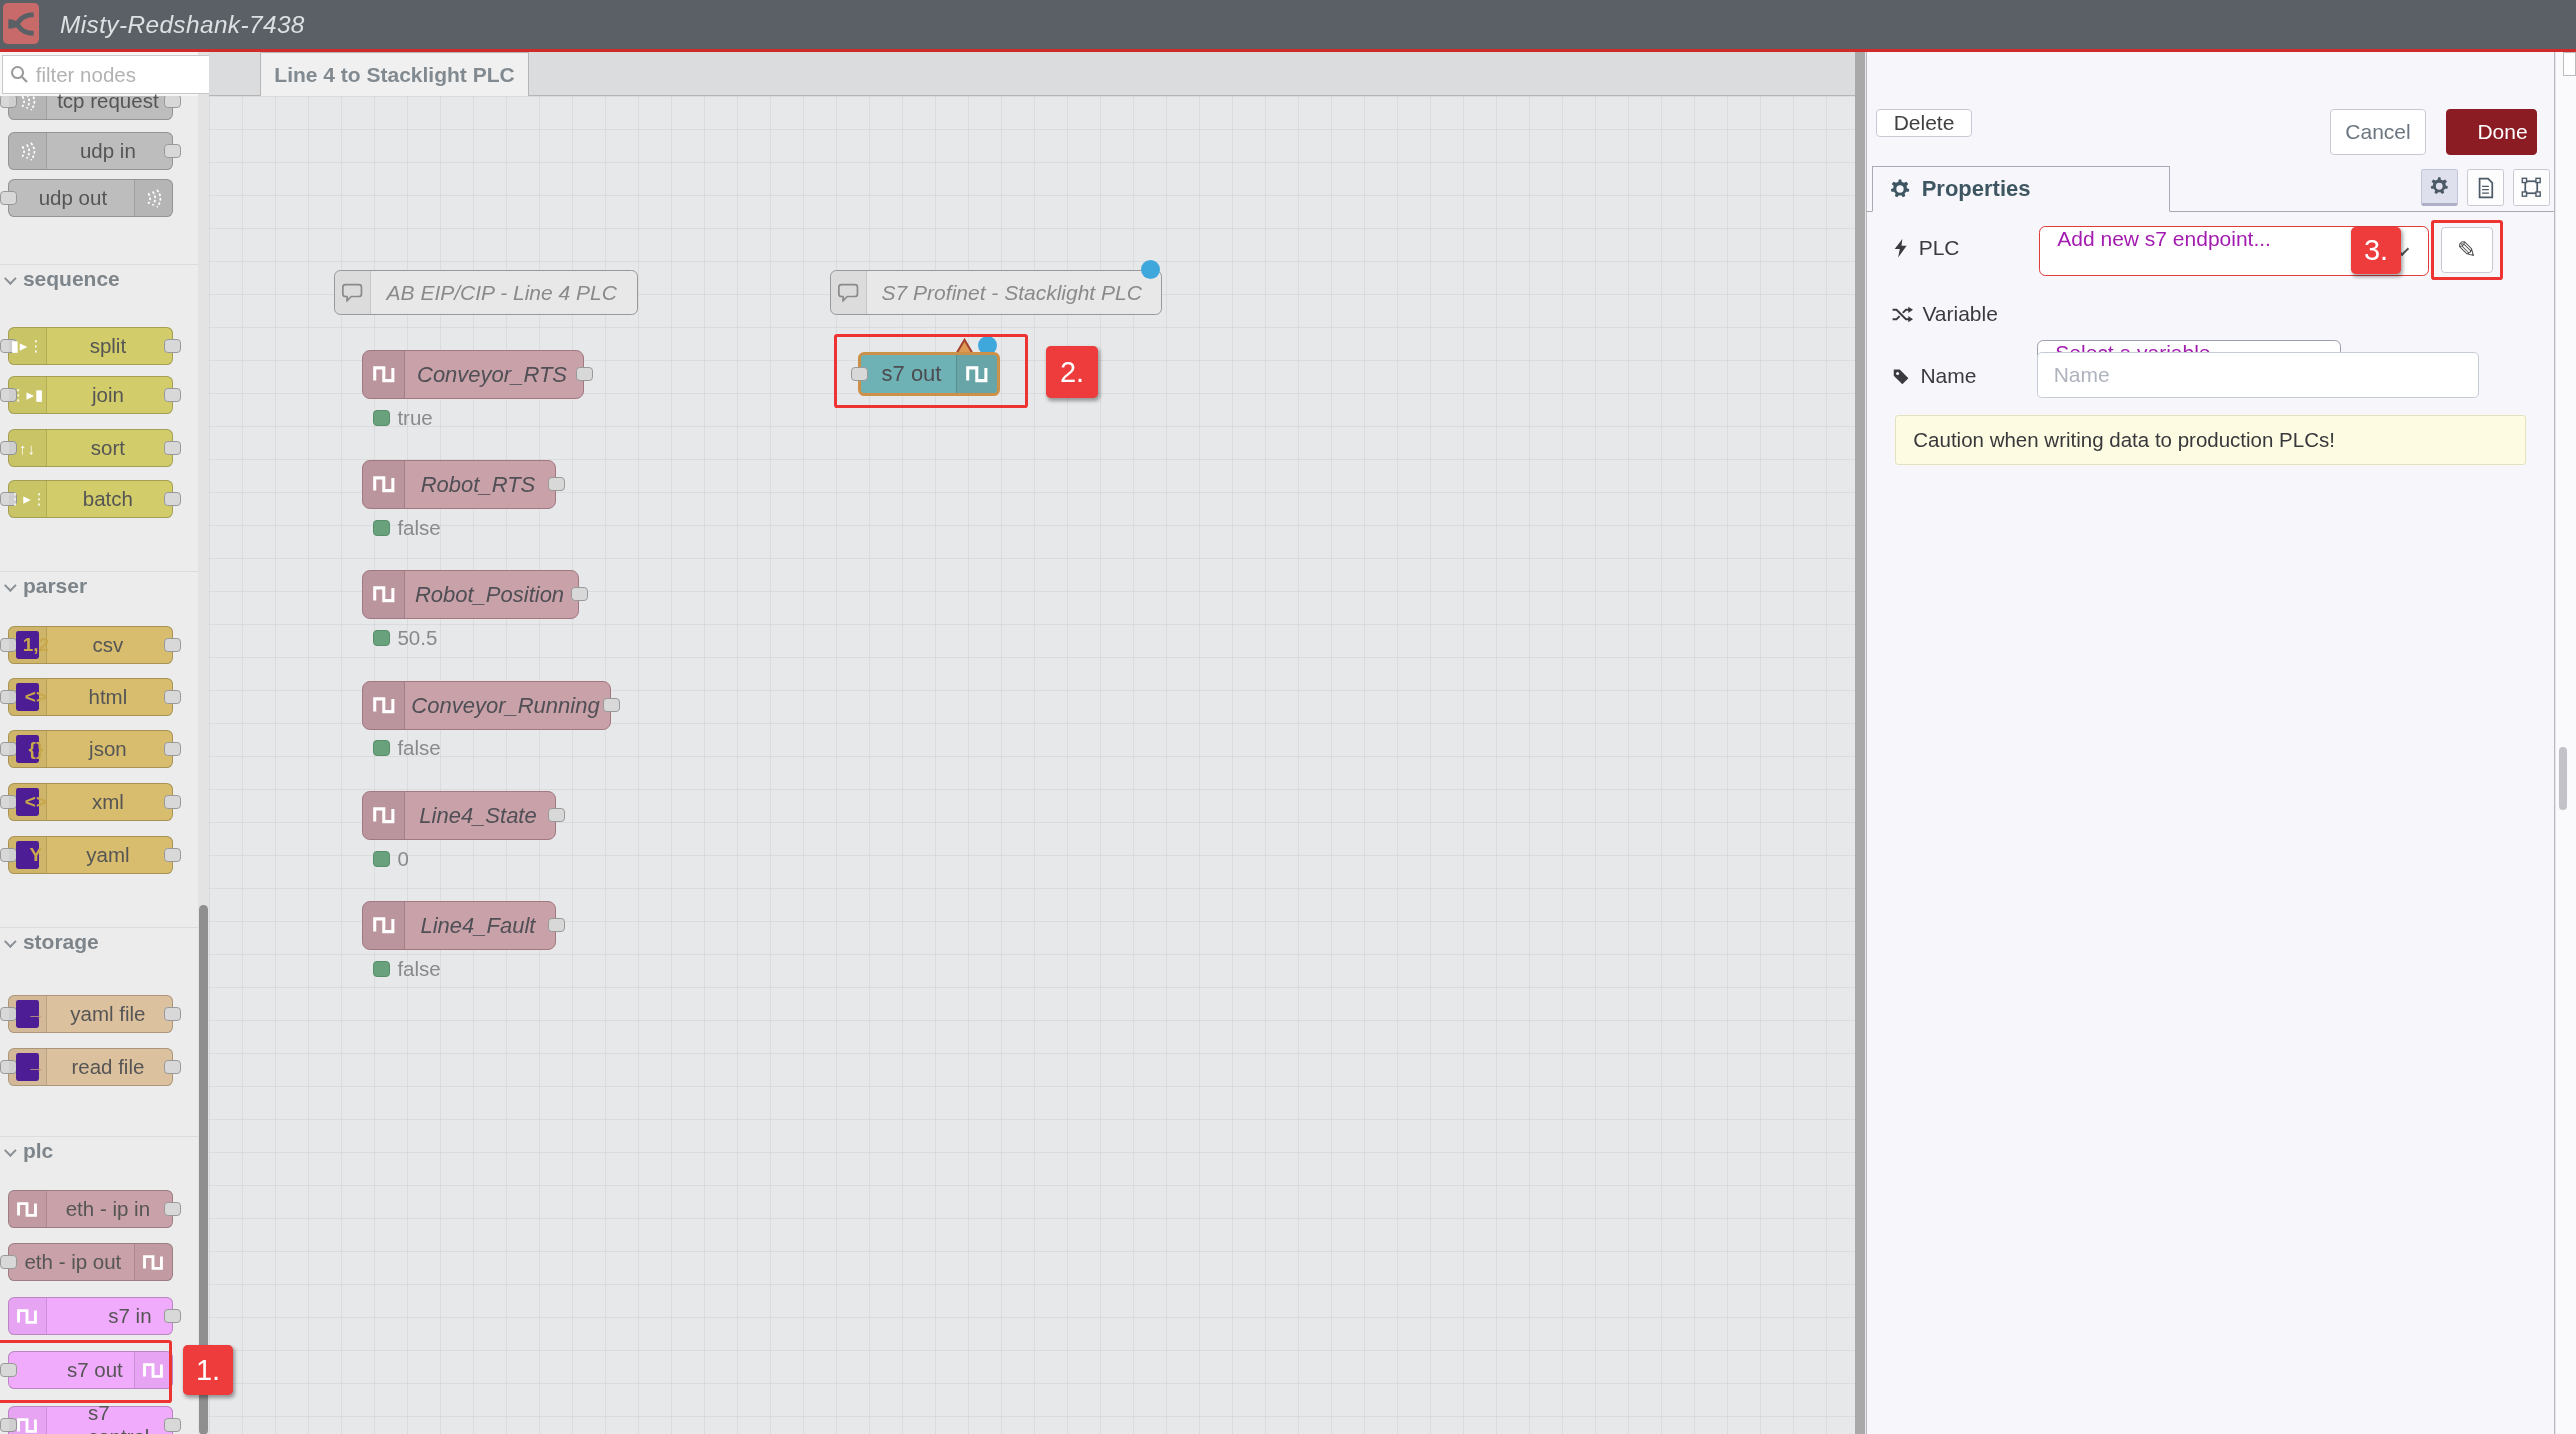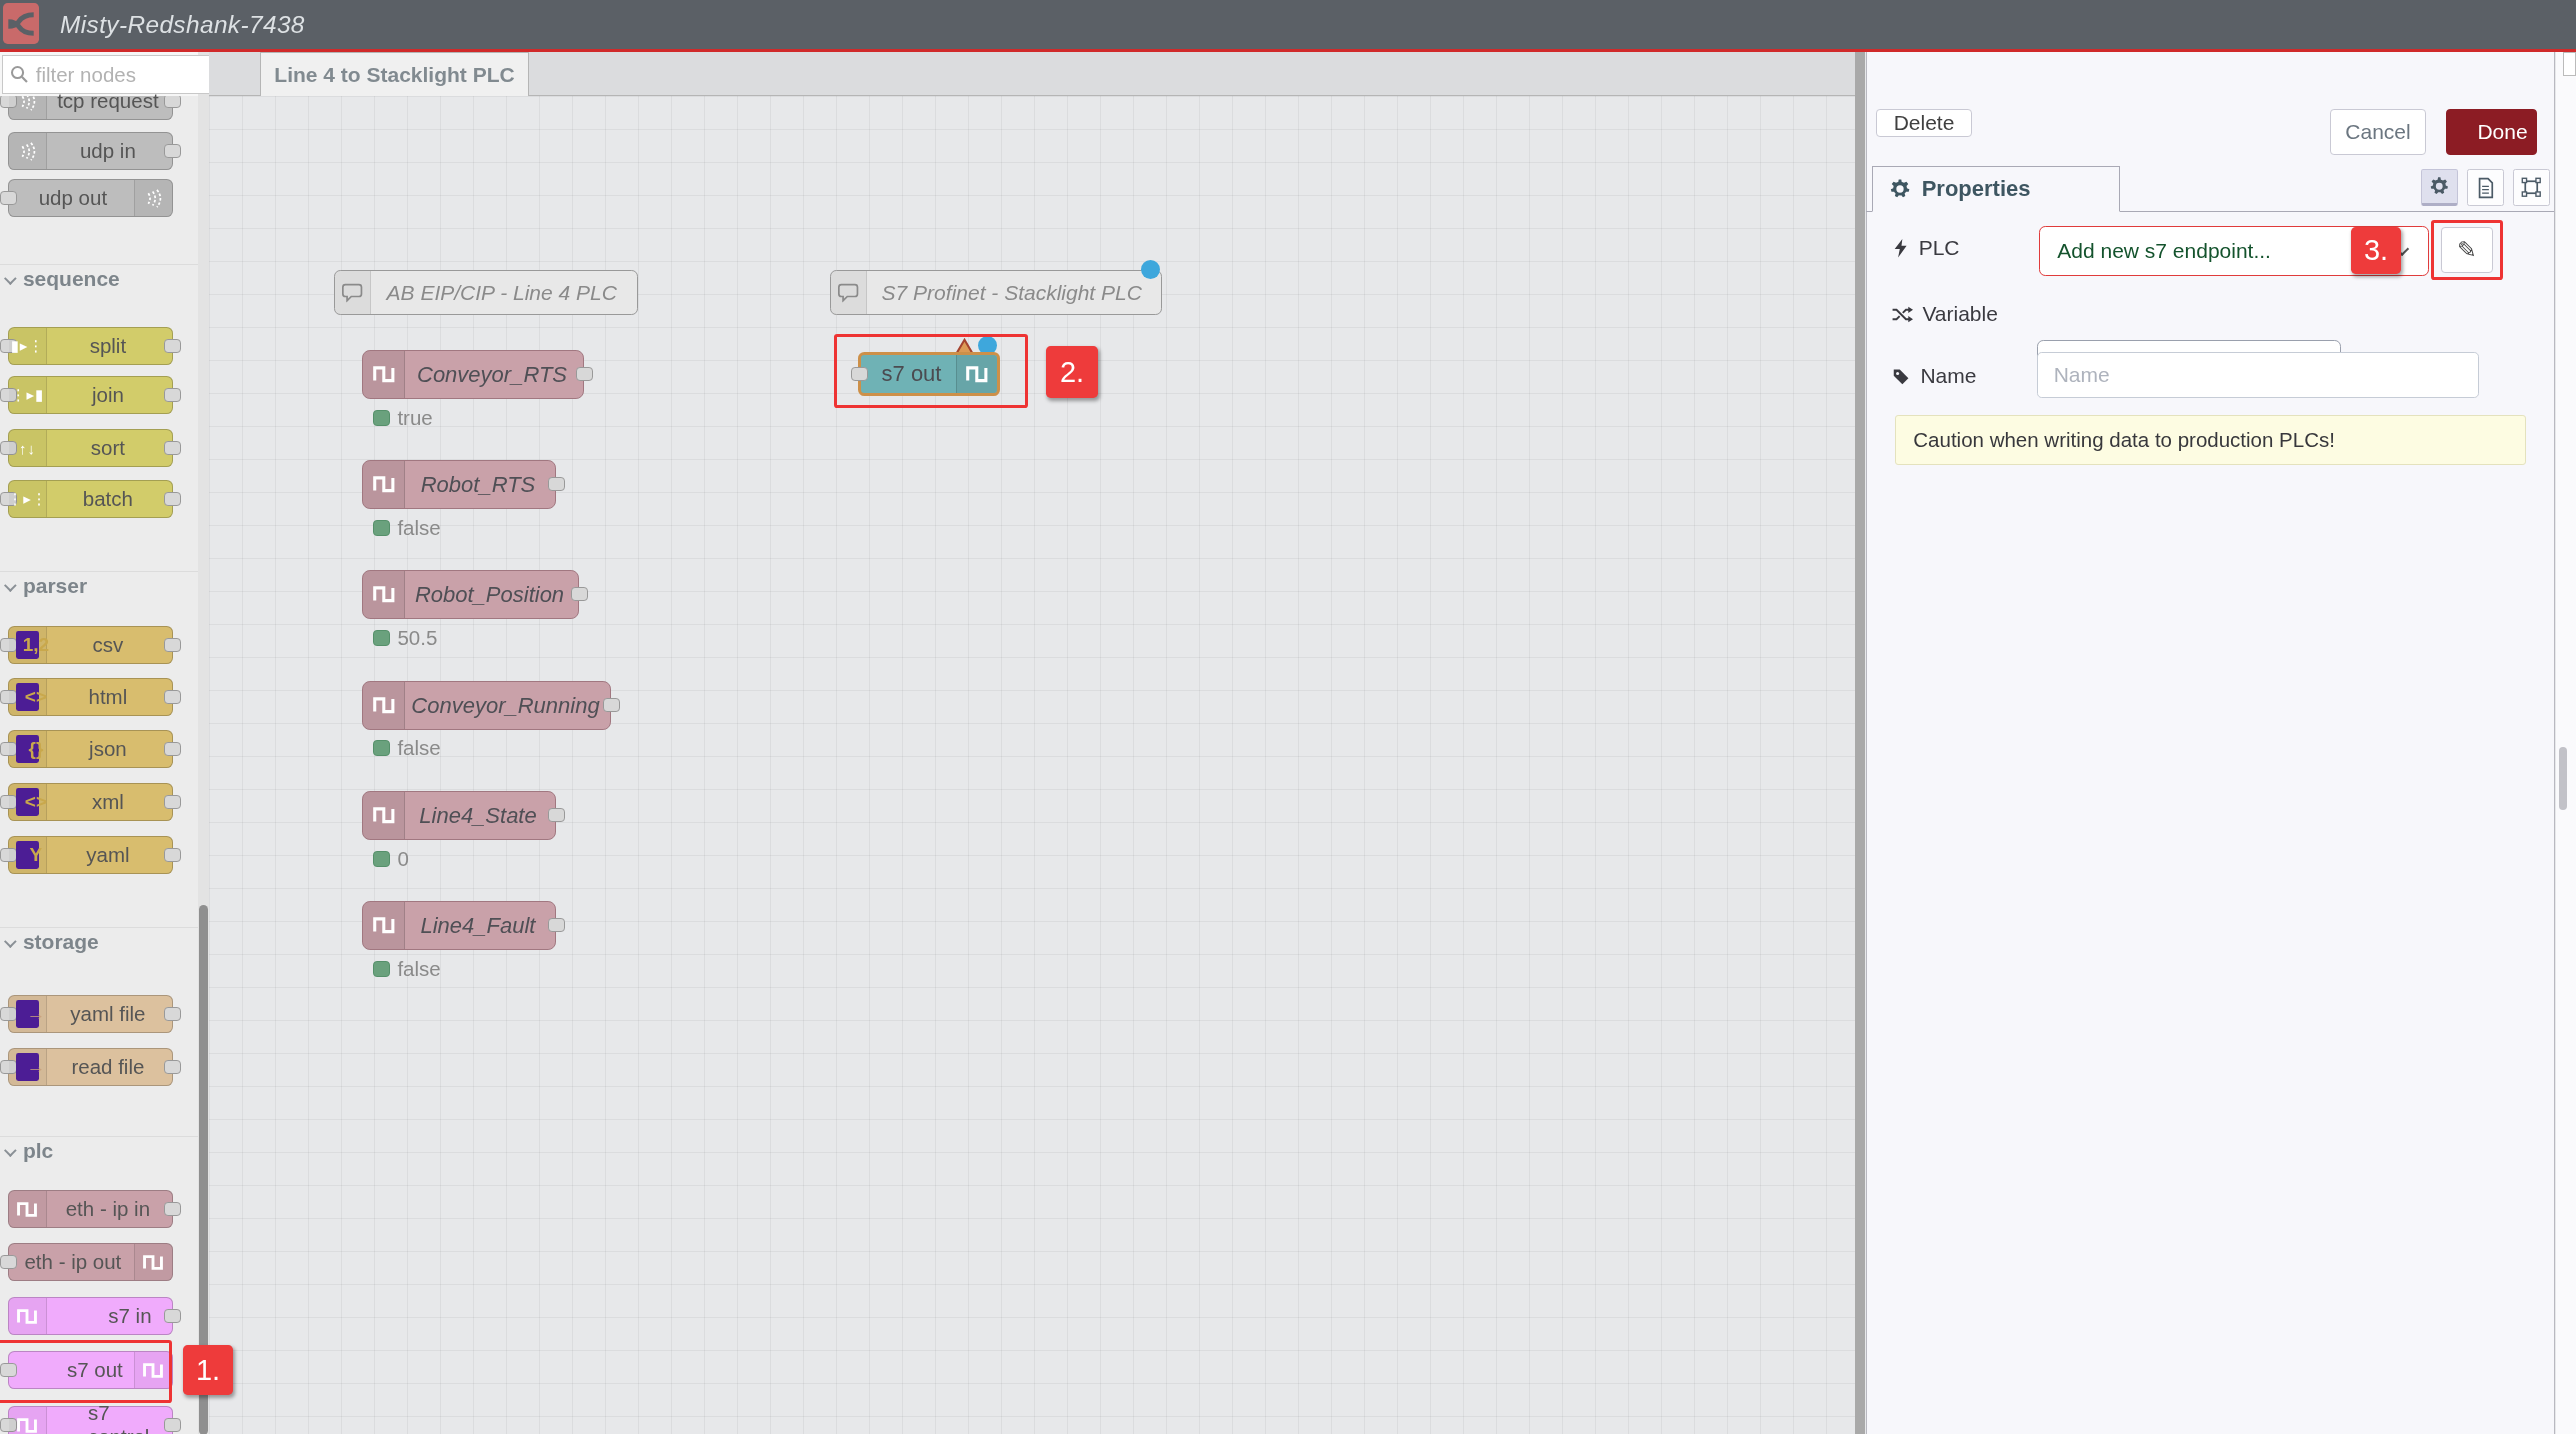--- a/index.html
+++ b/index.html
@@ -75,7 +75,7 @@
   #btn-cancel { left:2330px; top:109px; width:96px; height:46px; color:#6b7680; }
   #btn-done { left:2446px; top:109px; width:91px; height:46px; background:#8c1c24; border:0.8px solid #8c1c24; border-radius:3.9px; color:#fff; display:flex; align-items:center; justify-content:center; font-size:21px;padding-left:22px; }
   #tray-tabrow { left:1866px; top:211px; width:688px; height:0; border-bottom:0.8px solid #a9a9b5; }
-  #tab-props { left:1872px; top:166px; width:248px; height:46px; background:#f7f7fb; border:0.8px solid #a9a9b5; border-bottom:0.8px solid #f7f7fb; display:flex; align-items:center; gap:11px; padding-left:15.7px; color:#3e5661; font-weight:bold; font-size:22px; z-index:3; }
+  #tab-props { left:1872px; top:166px; width:298px; height:46px; background:#f7f7fb; border:0.8px solid #a9a9b5; border-bottom:0.8px solid #f7f7fb; display:flex; align-items:center; gap:11px; padding-left:15.7px; color:#3e5661; font-weight:bold; font-size:22px; z-index:3; }
   .mini-btn { top:169px; width:37px; height:37px; background:#fdfdfe; border:0.8px solid #c9c9d4; border-radius:2.4px; display:flex; align-items:center; justify-content:center; color:#4b5a66; }
   .mini-btn.active { background:#dfe0ee; border-color:#c4c4d8; border-bottom:3.1px solid #aeaec6; }
   .frm-label { display:flex; align-items:center; gap:9.4px; color:#3a3a40; font-size:21px; }

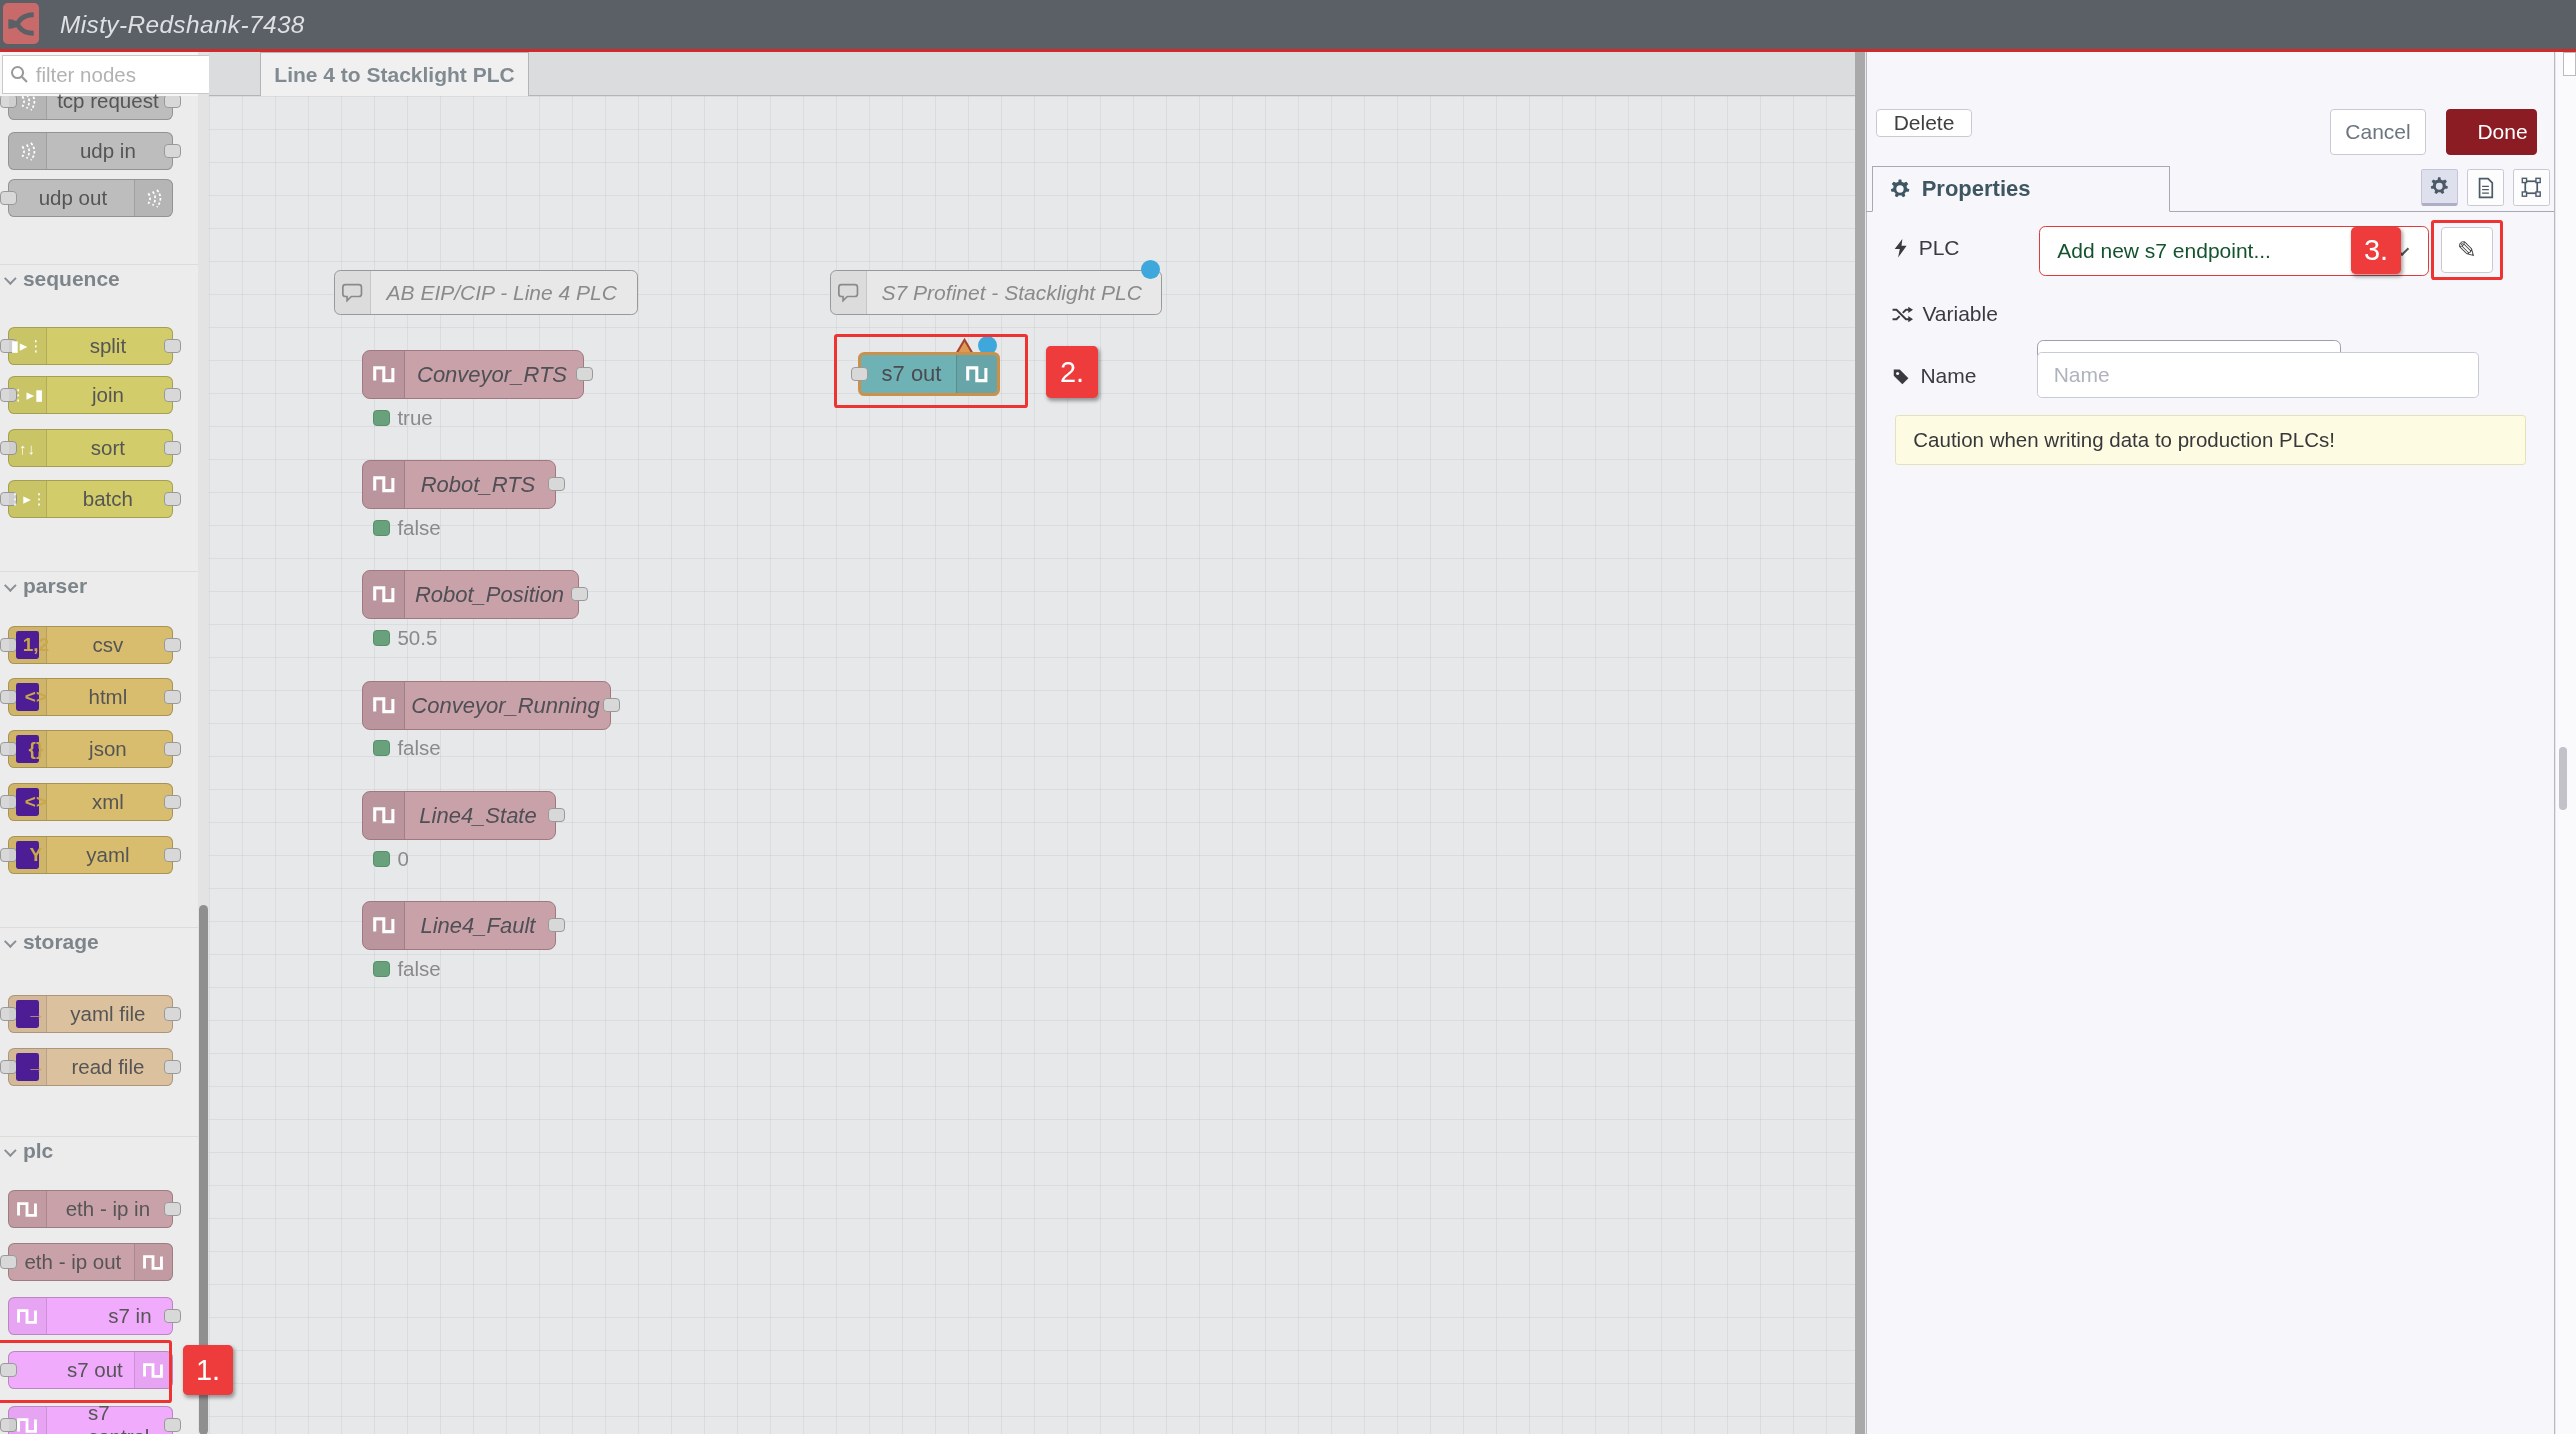--- a/index.html
+++ b/index.html
@@ -79,7 +79,7 @@
   .mini-btn { top:169px; width:37px; height:37px; background:#fdfdfe; border:0.8px solid #c9c9d4; border-radius:2.4px; display:flex; align-items:center; justify-content:center; color:#4b5a66; }
   .mini-btn.active { background:#dfe0ee; border-color:#c4c4d8; border-bottom:3.1px solid #aeaec6; }
   .frm-label { display:flex; align-items:center; gap:9.4px; color:#3a3a40; font-size:21px; }
-  .sel { background:#fff; display:flex; align-items:center; padding-left:17.3px; color:#14532d; font-size:21px; border-radius:6.3px; position:relative; }
+  .sel { background:#fff; display:flex; align-items:flex-start; padding-left:17.3px; color:#a21caf; font-size:21px; border-radius:6.3px; position:relative; }
   .sel-chev { position:absolute; width:10.2px; height:10.2px; border-right:2px solid #555; border-bottom:2px solid #555; transform:rotate(45deg); top:15px; }
   #name-input { left:2037px; top:352px; width:442px; height:46px; background:#fff; border:0.8px solid #c6ccd6; border-radius:4.7px; padding-left:15.7px; font-size:21px; color:#333; font-family:"Liberation Sans",sans-serif; outline:none; }
   #name-input::placeholder { color:#aeb3bd; }

